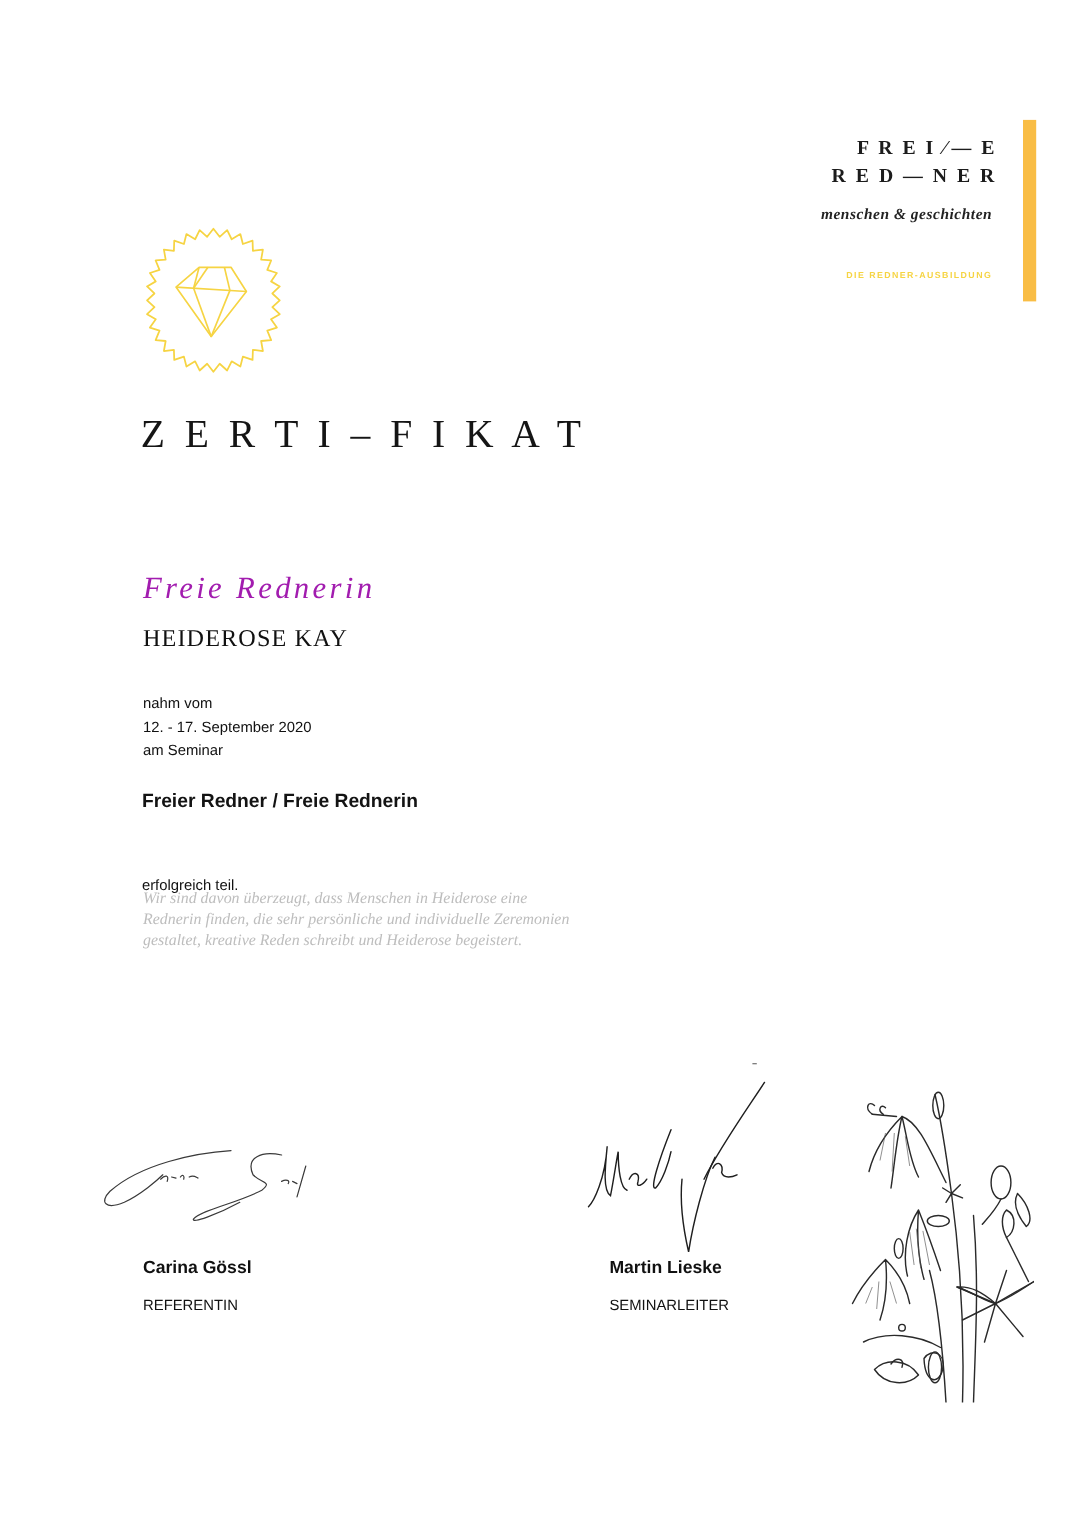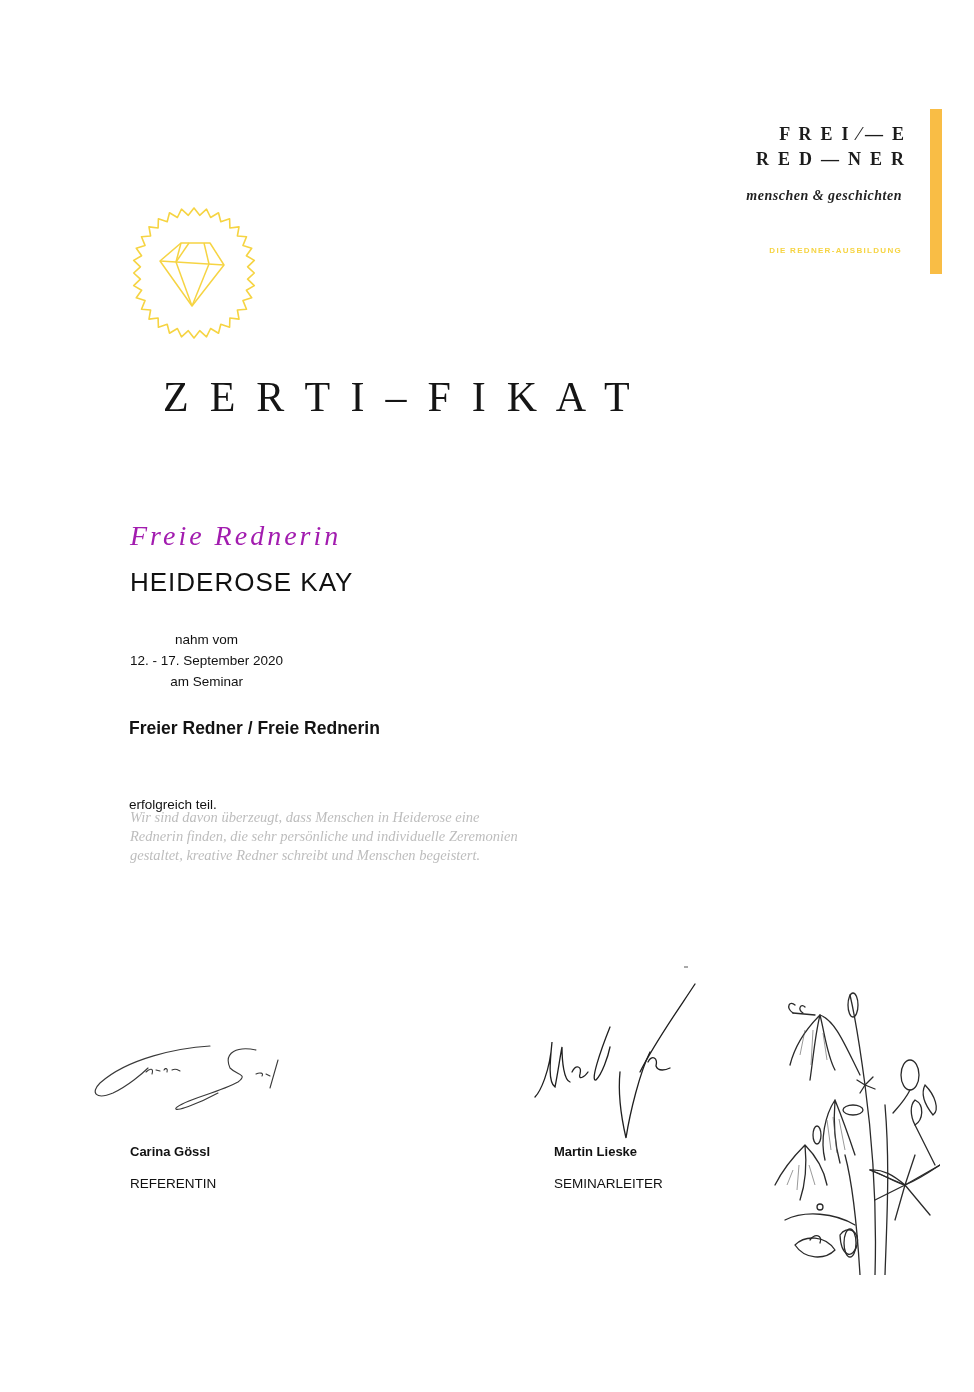--- a/index.html
+++ b/index.html
@@ -43,11 +43,10 @@
     
     .title {
       font-family: "Liberation Serif", serif;
-      font-size: 42px;
+      font-size: 36px;
       color: #151515;
       white-space: pre;
       letter-spacing: 0;
-      margin-left: 35px;
     }
 
     .role {

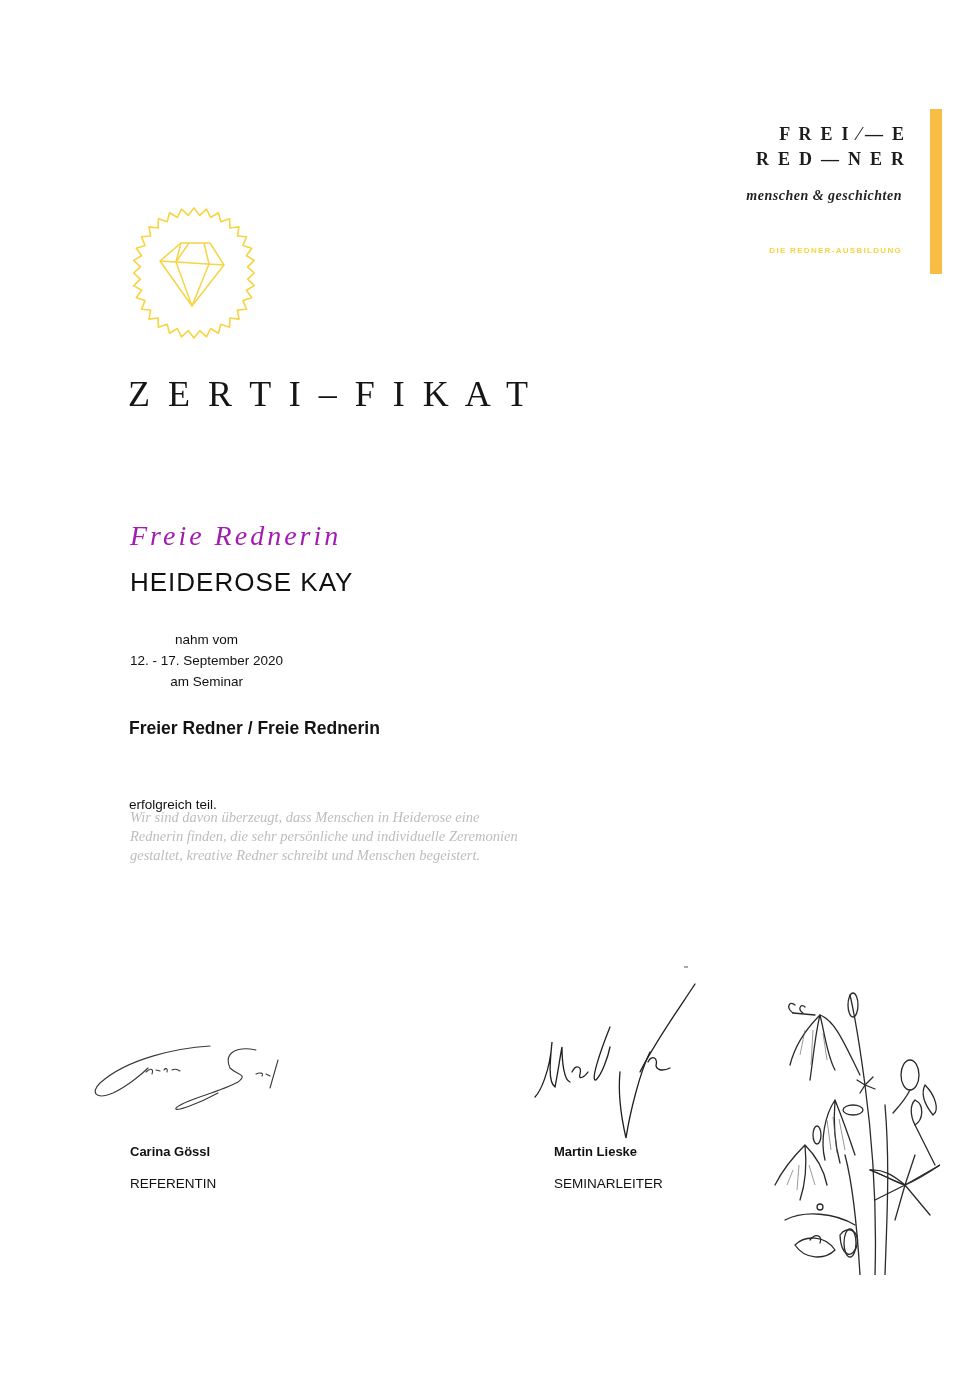--- a/index.html
+++ b/index.html
@@ -57,8 +57,8 @@
       color: #a21caf;
     }
     .name {
-      font-family: Liberation Sans, sans-serif;
-      font-size: 26px;
+      font-family: Liberation Serif, serif;
+      font-size: 22px;
       letter-spacing: 1px;
       color: #111;
     }

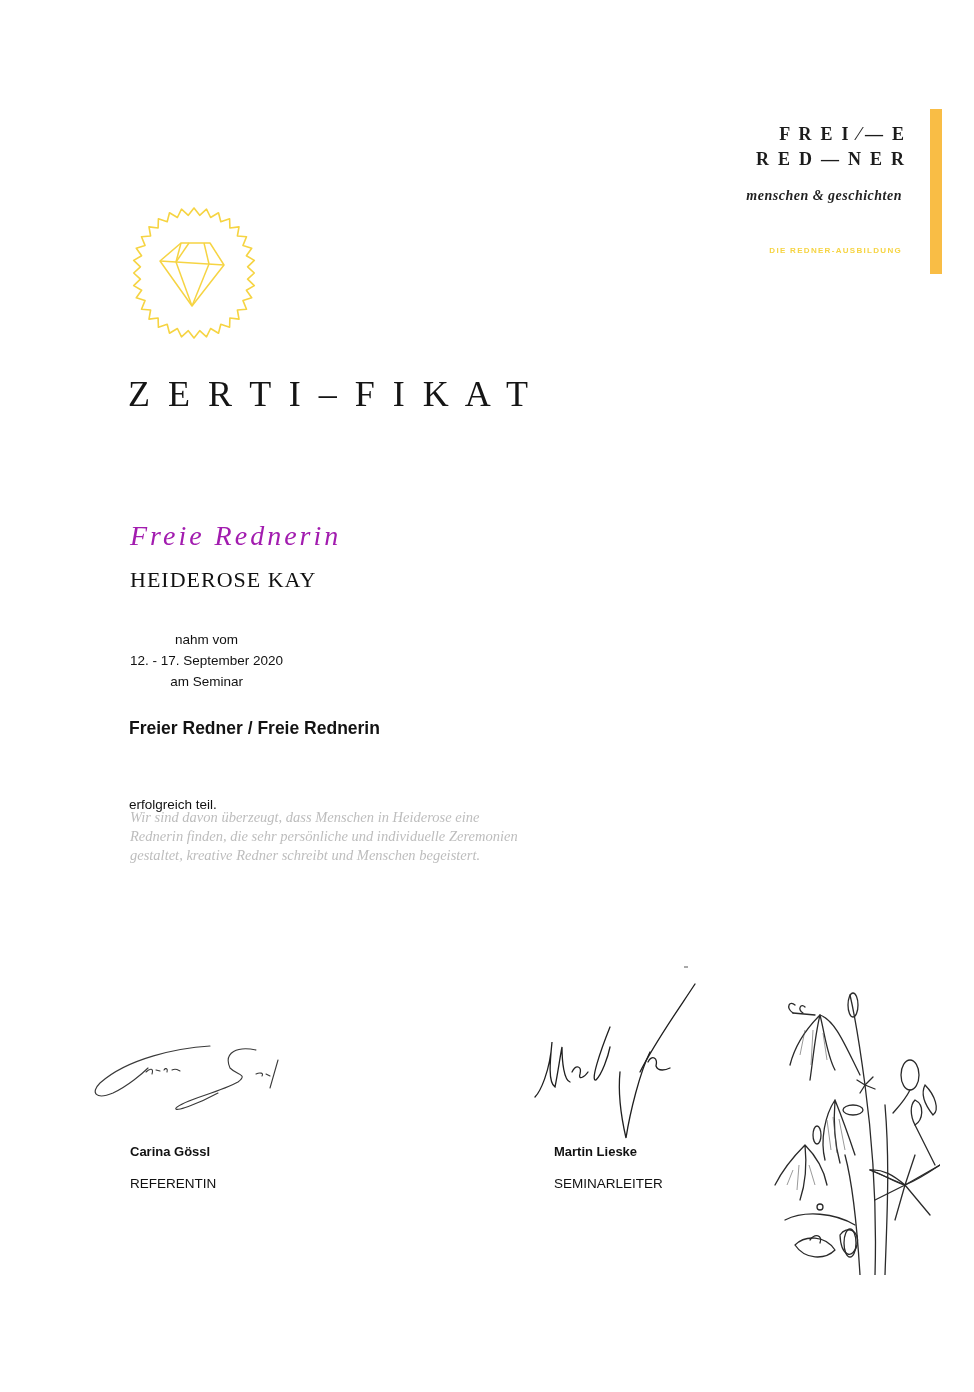--- a/index.html
+++ b/index.html
@@ -126,7 +126,7 @@
 
 <div class="abs name" style="left:130px; top:567px;">HEIDEROSE KAY</div>
 
-<div class="abs small" style="left:130px; top:629px;text-align:center;">
+<div class="abs small" style="left:130px; top:629px;">
   <div>nahm vom</div>
   <div>12. - 17. September 2020</div>
   <div>am Seminar</div>

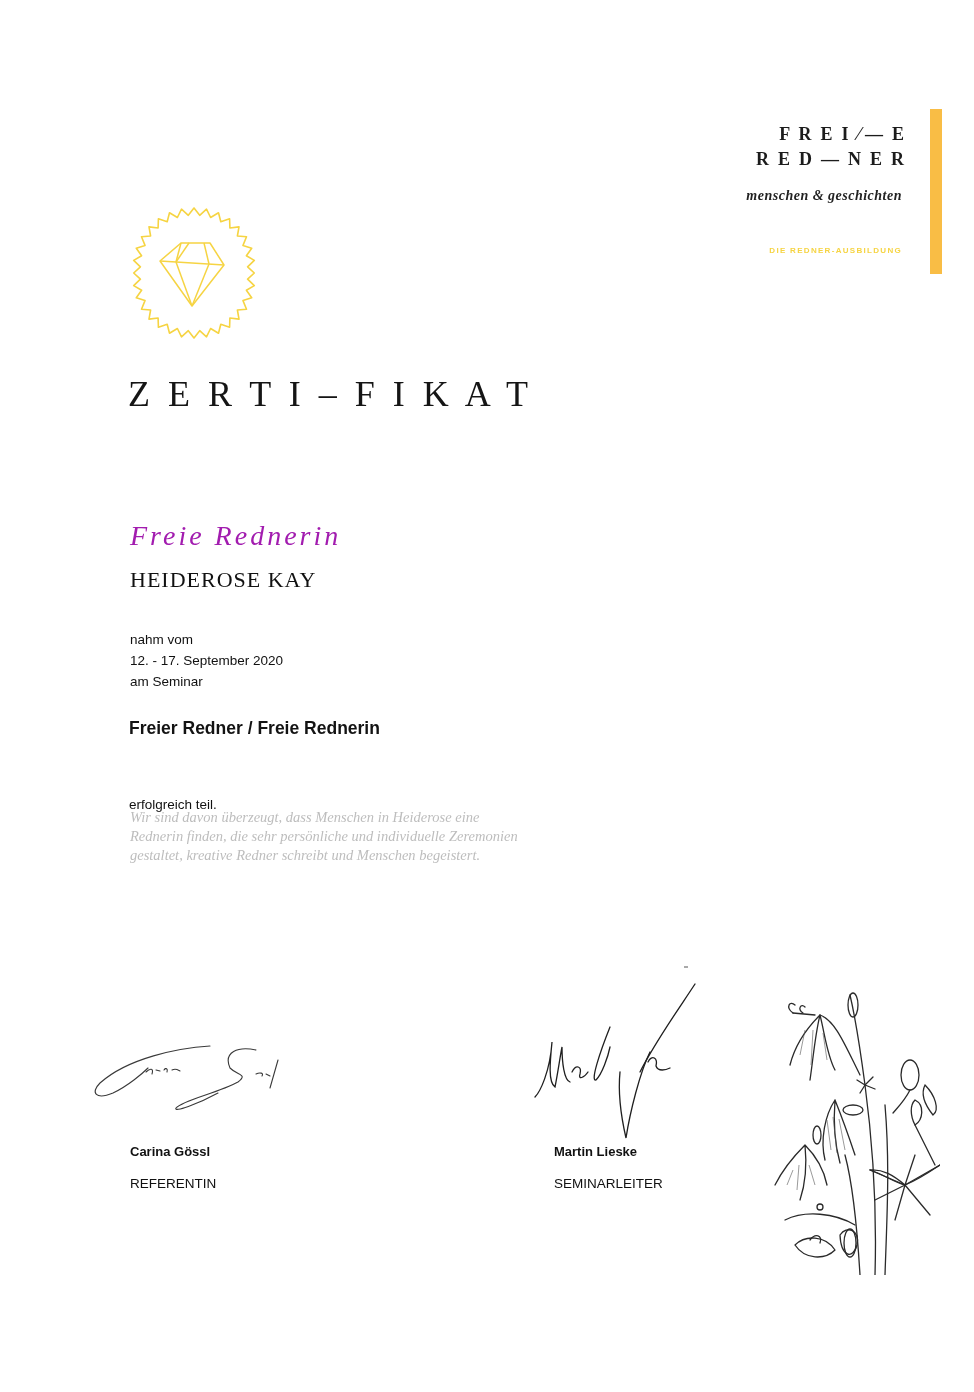--- a/index.html
+++ b/index.html
@@ -136,7 +136,7 @@
 
 <div class="abs small" style="left:129px; top:794px;text-align:right;">erfolgreich teil.</div>
 
-<div class="abs quote" style="left:130px; top:808px;">Wir sind davon überzeugt, dass Menschen in Heiderose eine Rednerin finden, die sehr persönliche und individuelle Zeremonien gestaltet, kreative Redner schreibt und Menschen begeistert.</div>
+<div class="abs quote" style="left:130px; top:808px;">Wir sind davon überzeugt, dass Menschen in Heiderose eine Rednerin finden, die sehr persönliche und individuelle Zeremonien gestaltet, kreative Reden schreibt und Heiderose begeistert.</div>
 
 <div class="abs" style="left:88px; top:1038px; width:210px; height:80px;">
   <svg width="210" height="80" viewBox="0 0 210 80">

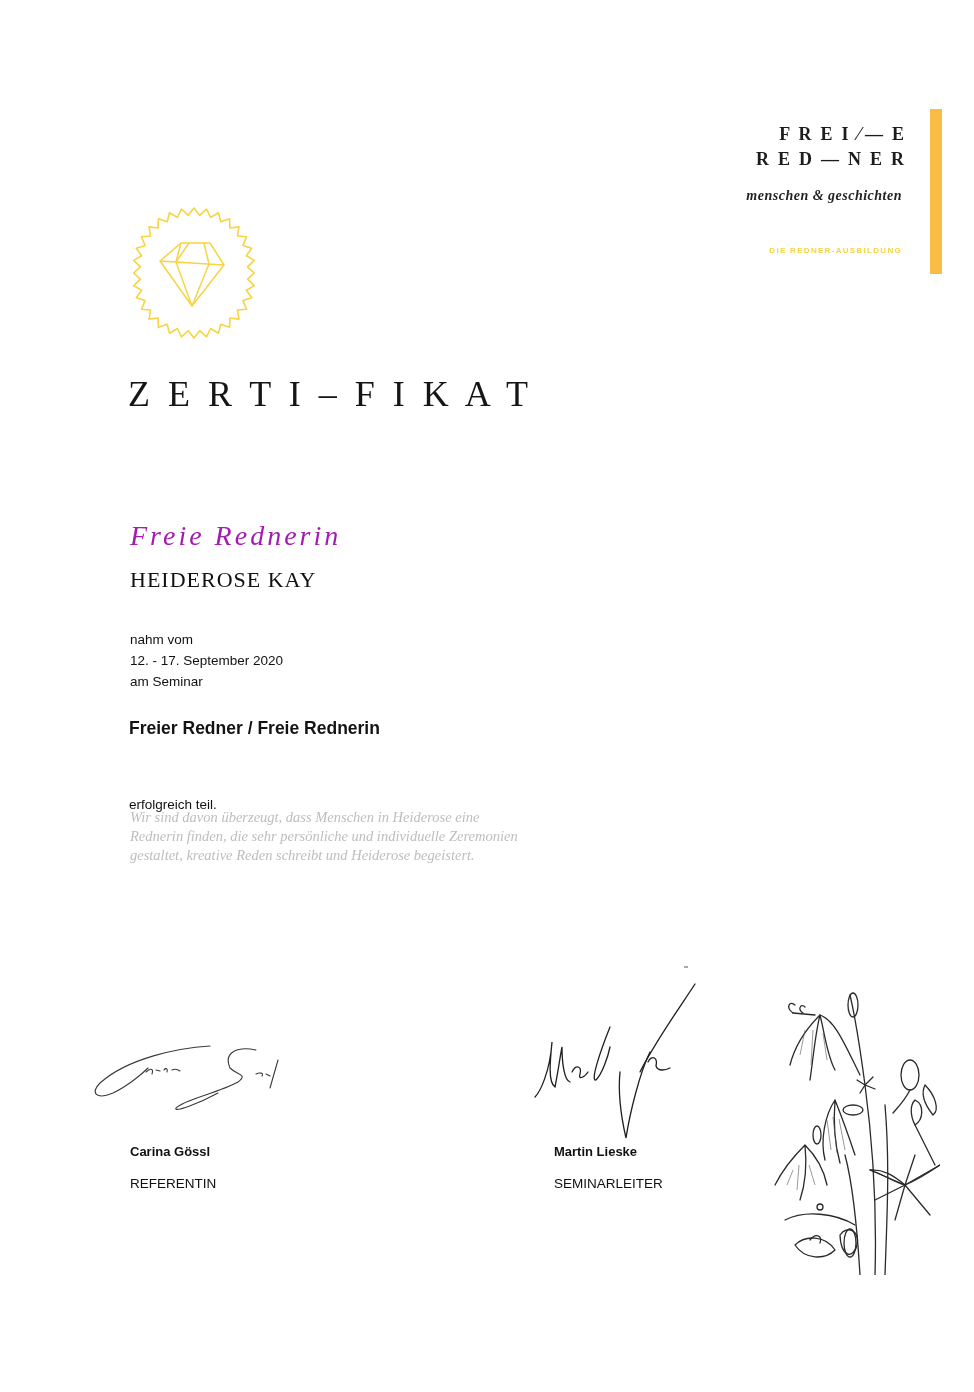--- a/index.html
+++ b/index.html
@@ -86,7 +86,7 @@
     .sig-name {
       font-family: "Liberation Sans", sans-serif;
       font-weight: bold;
-      font-size: 13px;
+      font-size: 16px;
       color: #111;
     }
     .sig-role {

